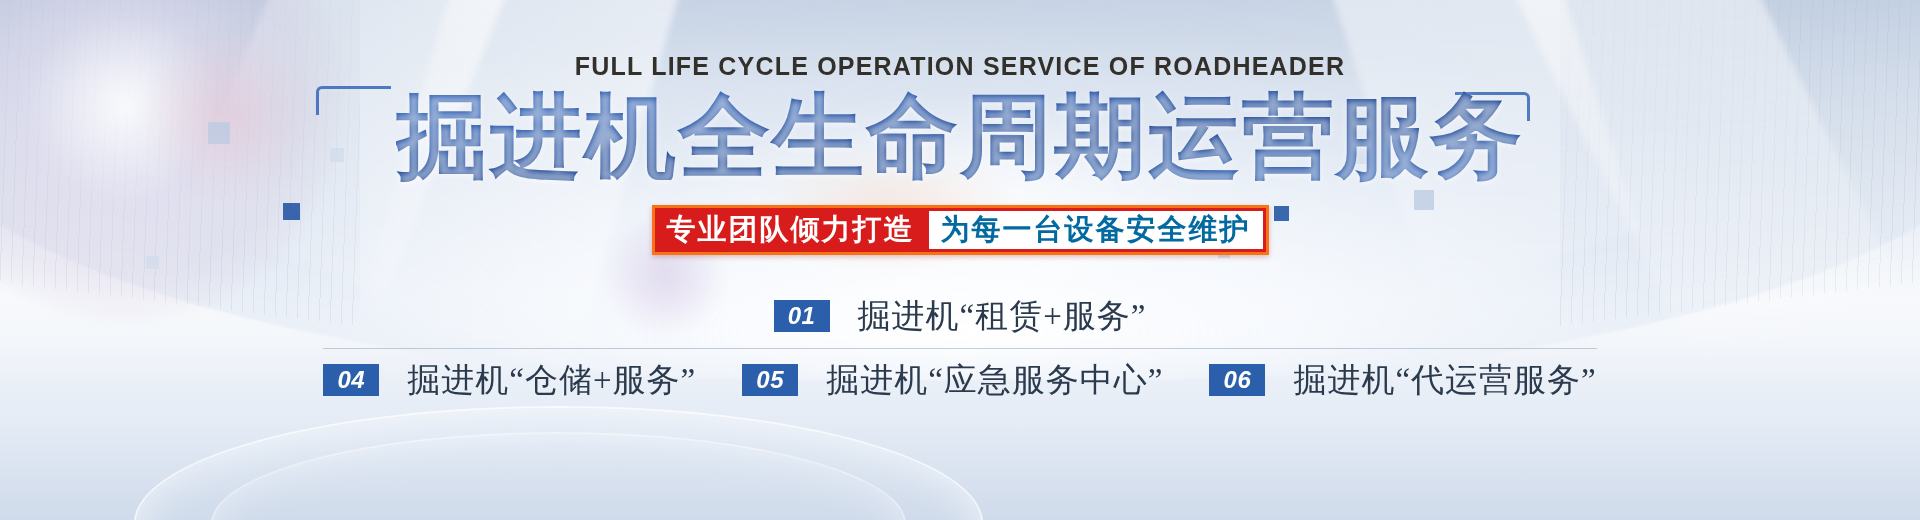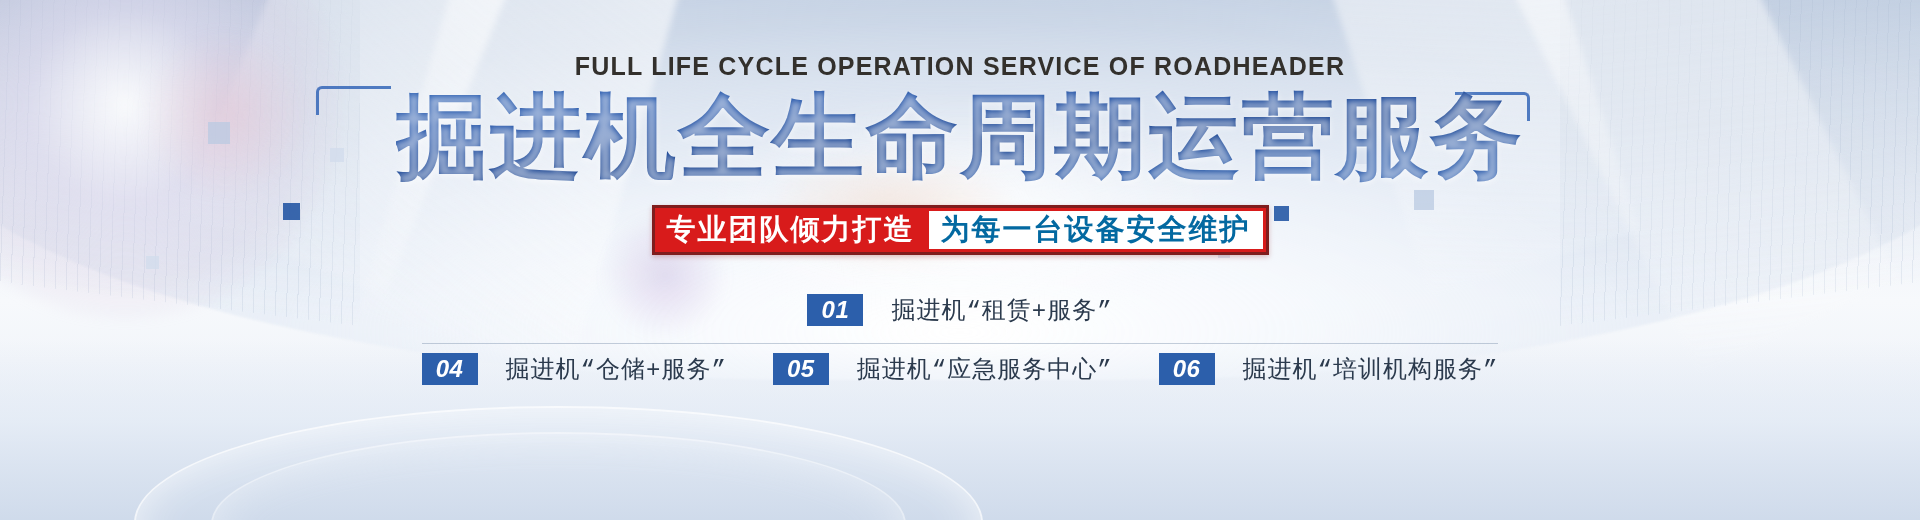--- a/index.html
+++ b/index.html
@@ -241,7 +241,7 @@
     display: flex;
     align-items: stretch;
     background: #d81b1b;
-    border: 3px solid #7f1d1d;
+    border: 3px solid #f97316;
     box-shadow: 0 2px 5px rgba(140,20,20,0.25);
     height: 44px;
   }

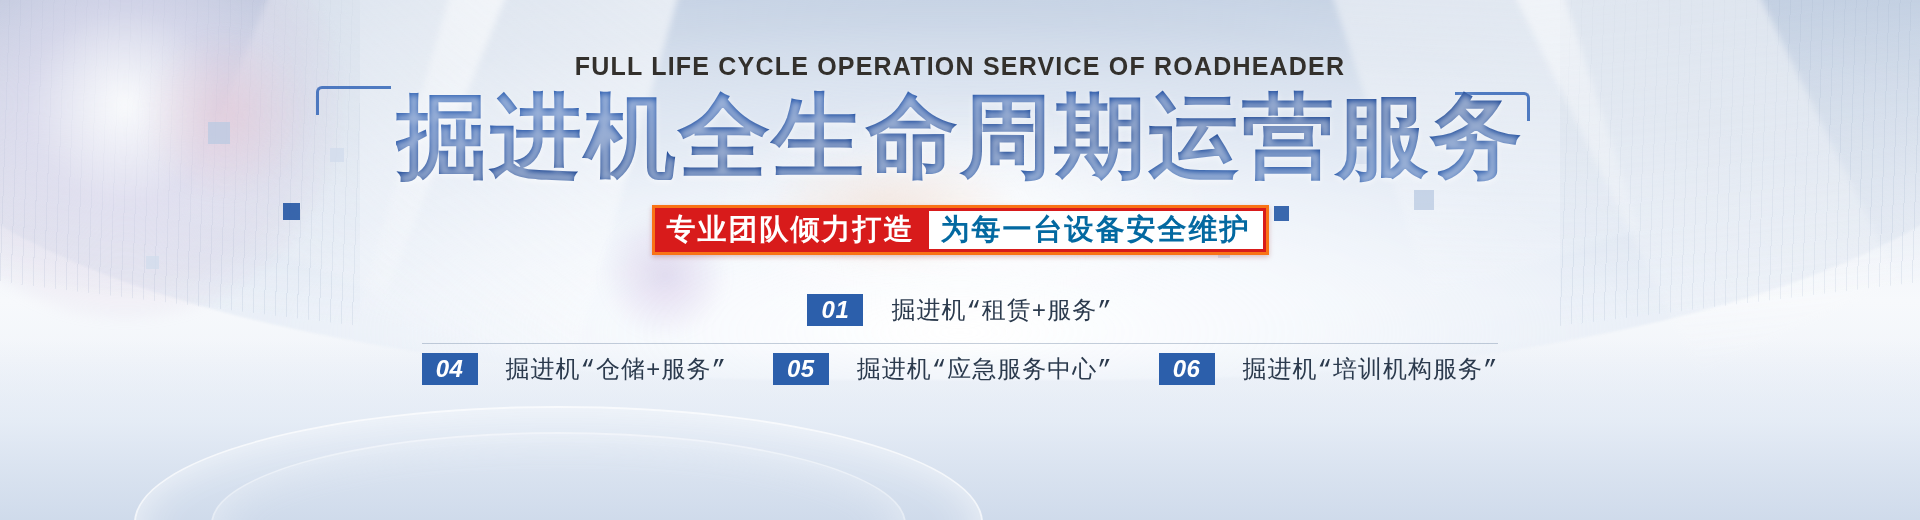--- a/index.html
+++ b/index.html
@@ -305,11 +305,11 @@
     font-family: "Liberation Sans", "DejaVu Sans", sans-serif;
   }
   .service-label {
-    font-size: 24px;
+    font-size: 33px;
     font-weight: 500;
     color: #2b3a4d;
     letter-spacing: 1px;
-    font-family: Liberation Mono, monospace;
+    font-family: Liberation Serif, serif;
   }
 </style>
 </head>

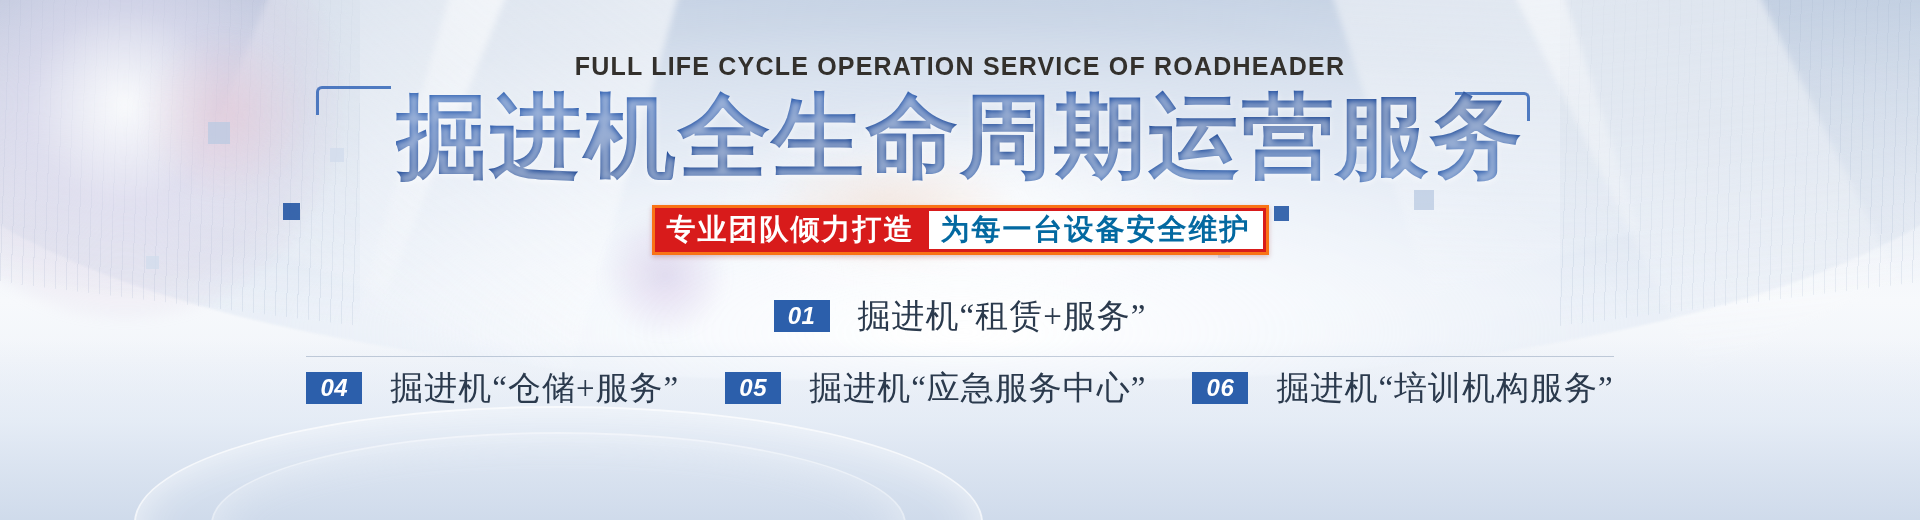--- a/index.html
+++ b/index.html
@@ -282,7 +282,6 @@
   .service-row + .service-row {
     border-top: 1px solid rgba(120,140,170,0.42);
     min-width: 1030px;
-    margin-top: 8px;
   }
   .service-item {
     display: flex;

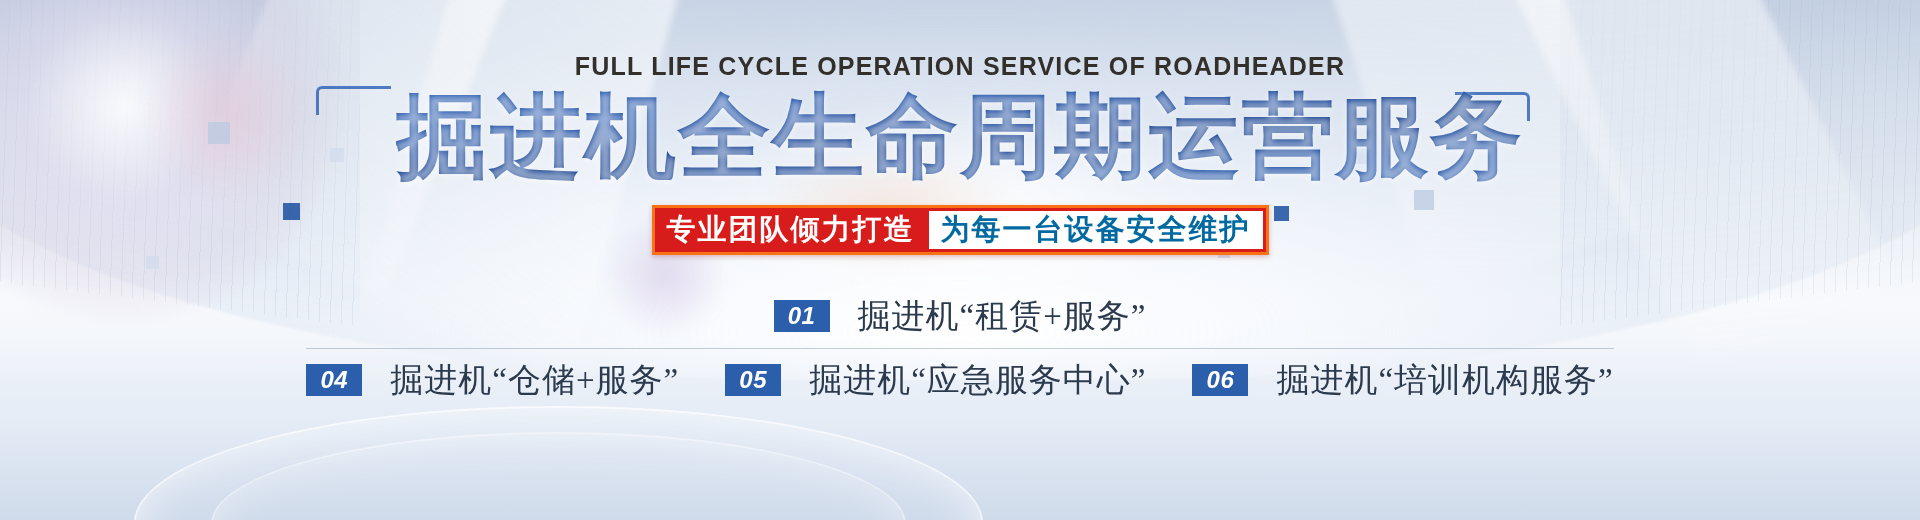--- a/index.html
+++ b/index.html
@@ -384,7 +384,7 @@
         </div>
         <div class="service-item">
           <span class="badge">06</span>
-          <span class="service-label">掘进机“培训机构服务”</span>
+          <span class="service-label">掘进机“代运营服务”</span>
         </div>
       </div>
 

